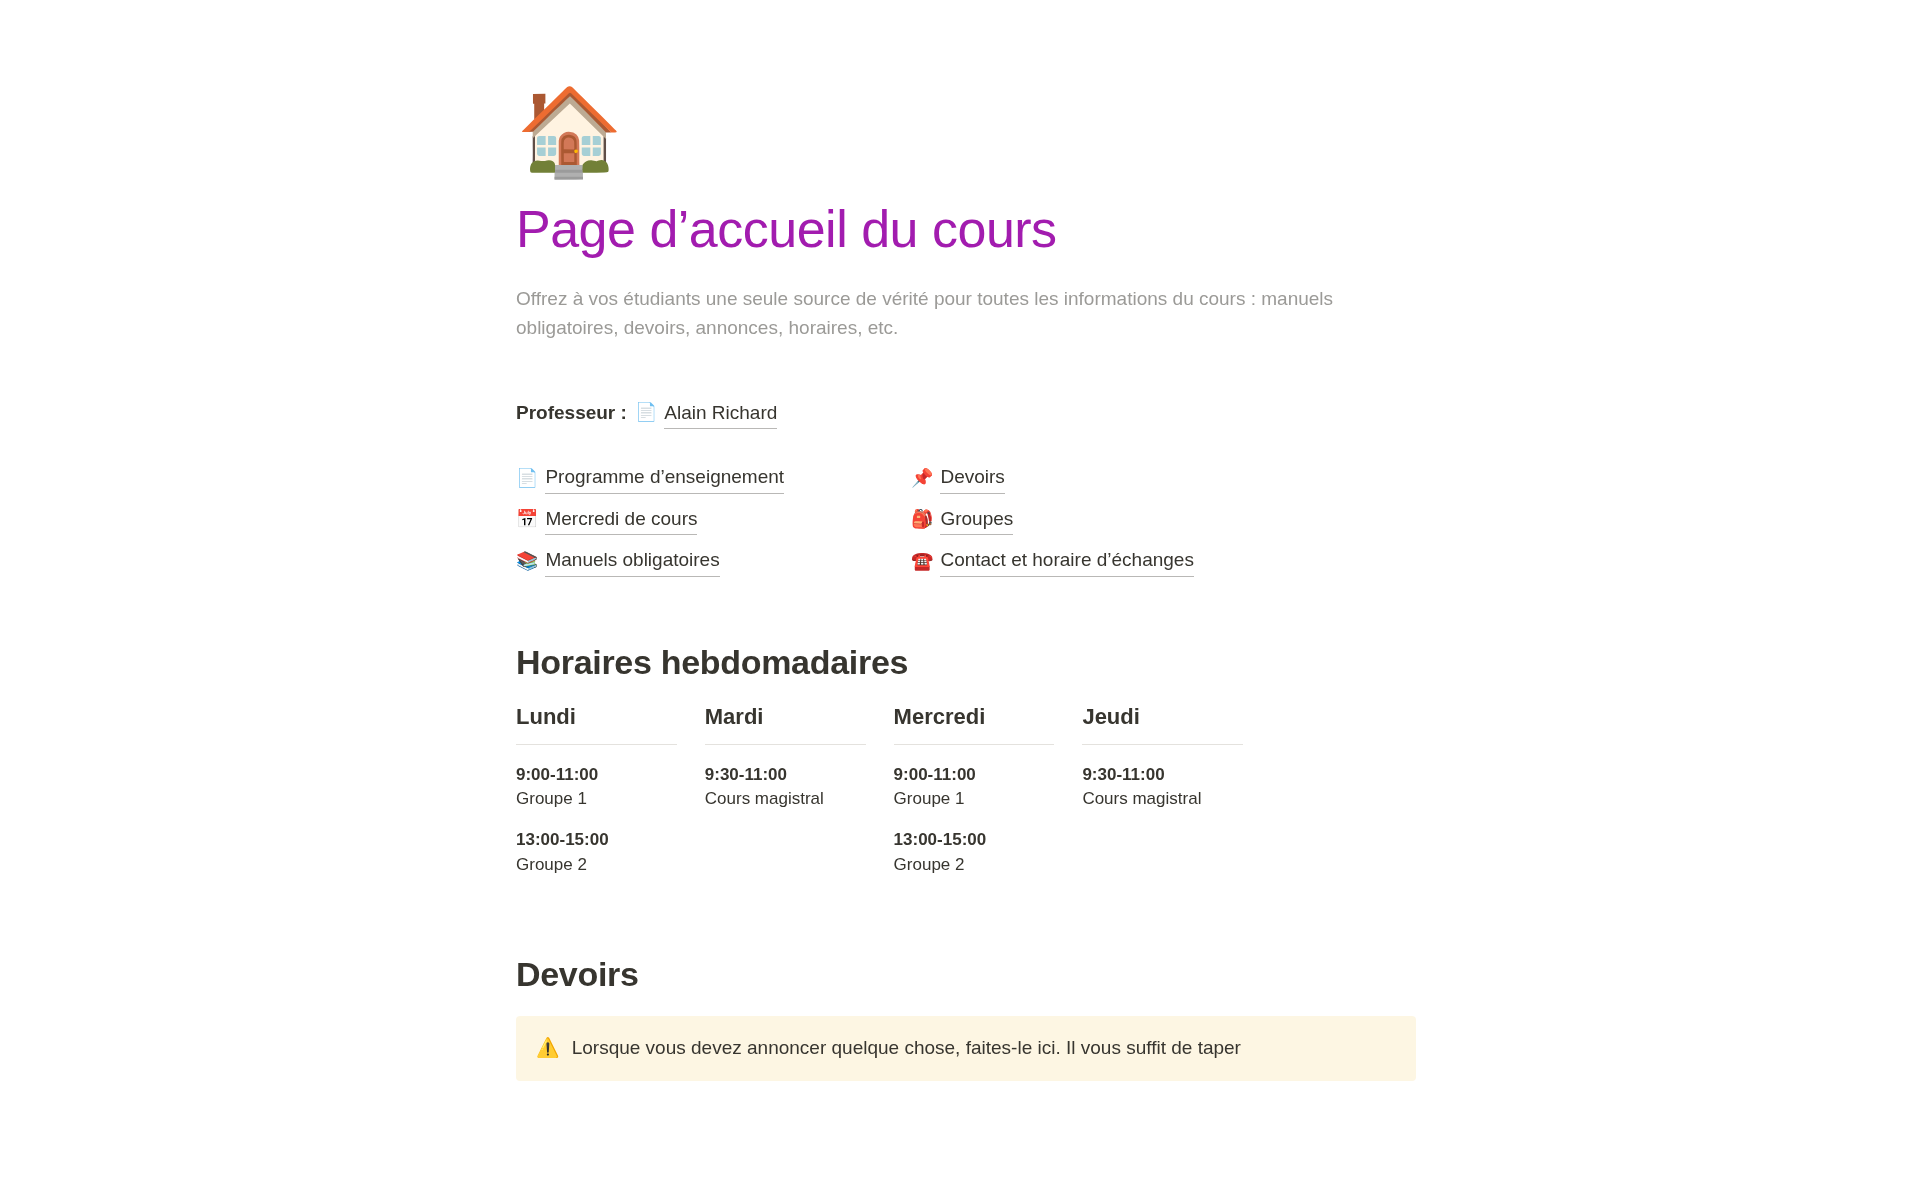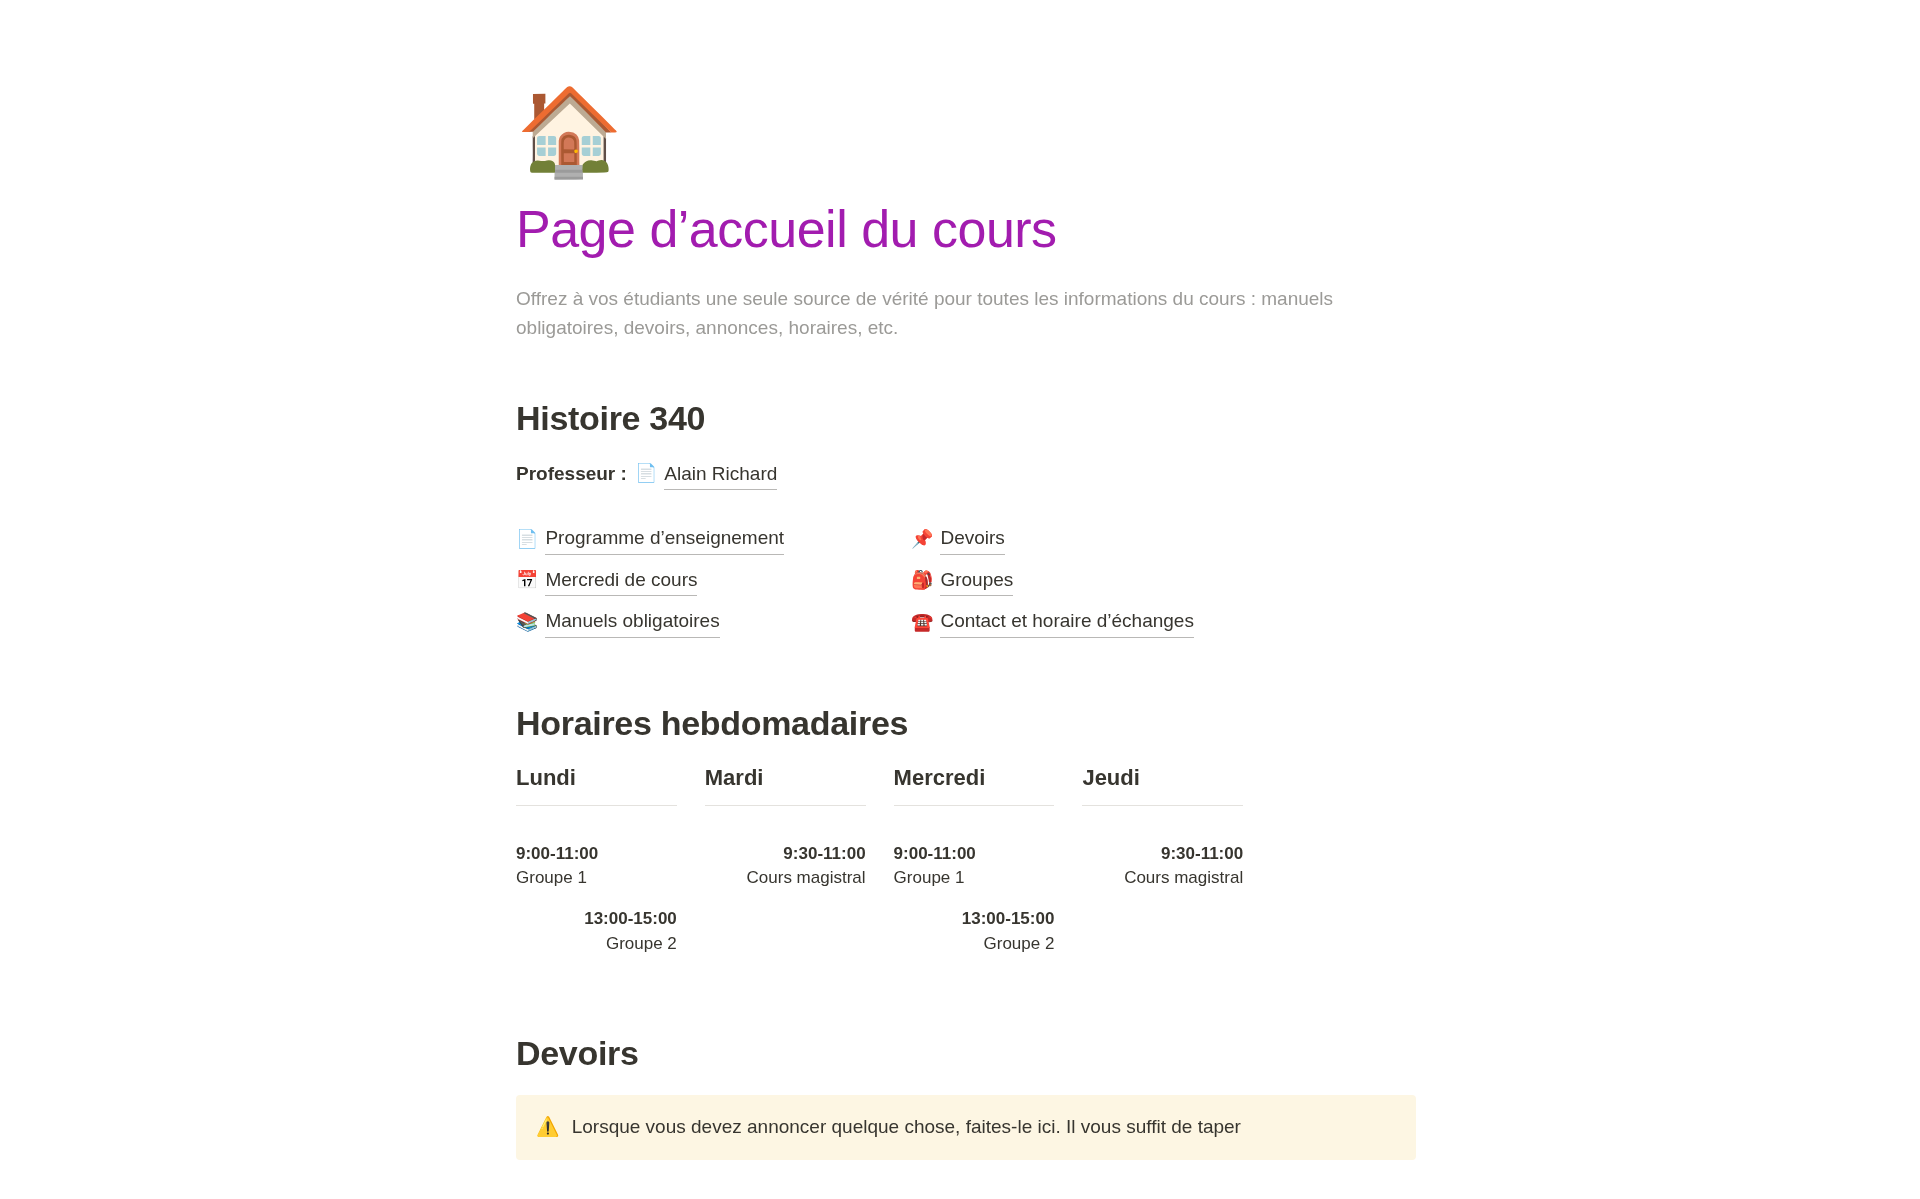--- a/index.html
+++ b/index.html
@@ -152,7 +152,6 @@
 
     <p class="page-desc">Offrez à vos étudiants une seule source de vérité pour toutes les informations du cours : manuels obligatoires, devoirs, annonces, horaires, etc.</p>
 
-    <h2 class="section-title">Histoire 340</h2>
 
     <div class="prof-line">
       <span class="prof-label">Professeur :</span>

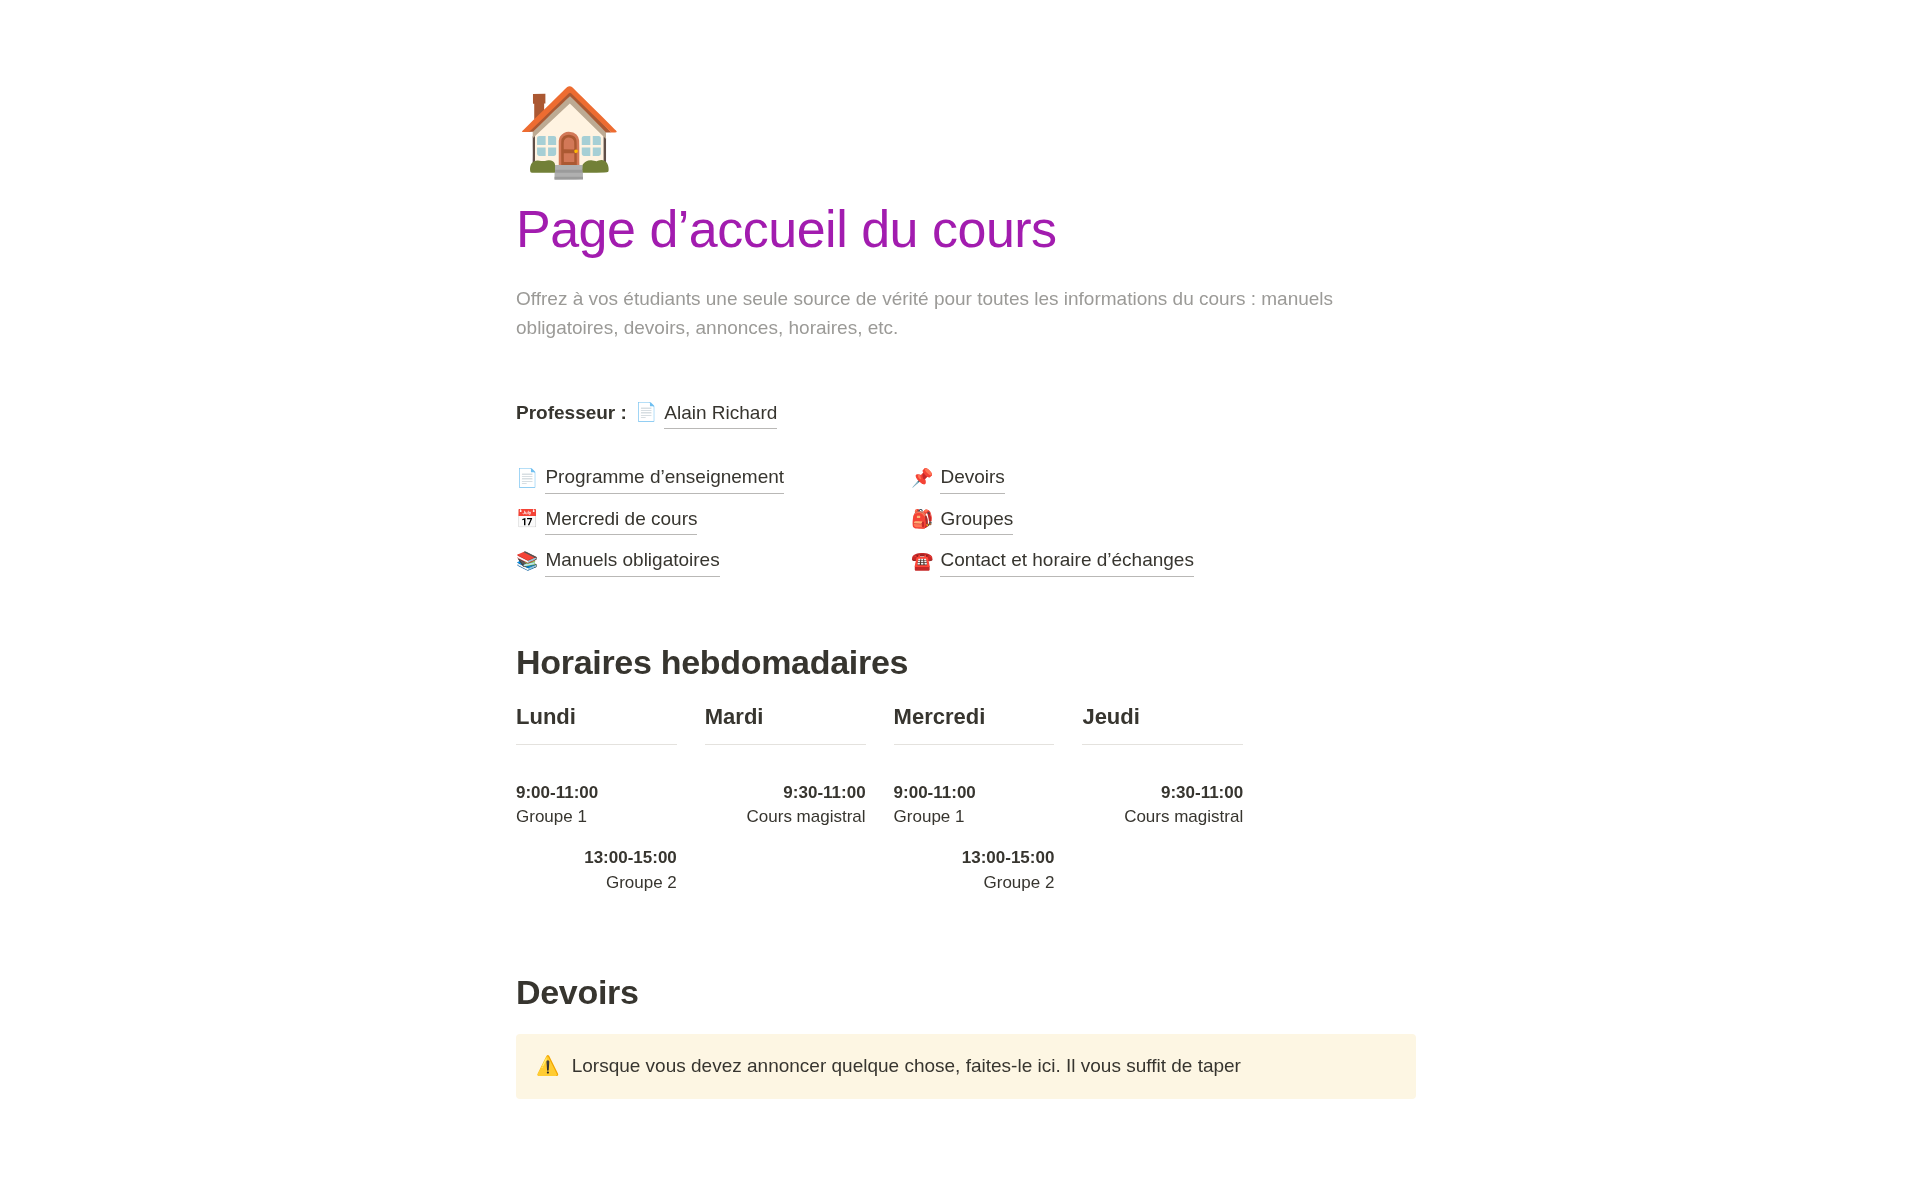--- a/index.html
+++ b/index.html
@@ -104,7 +104,7 @@
     font-weight: 700;
     padding-bottom: 14px;
     border-bottom: 1px solid #e4e2de;
-    margin-bottom: 36px;
+    margin-bottom: 18px;
     color: #37352f;
   }
   .slot { margin-bottom: 16px; }

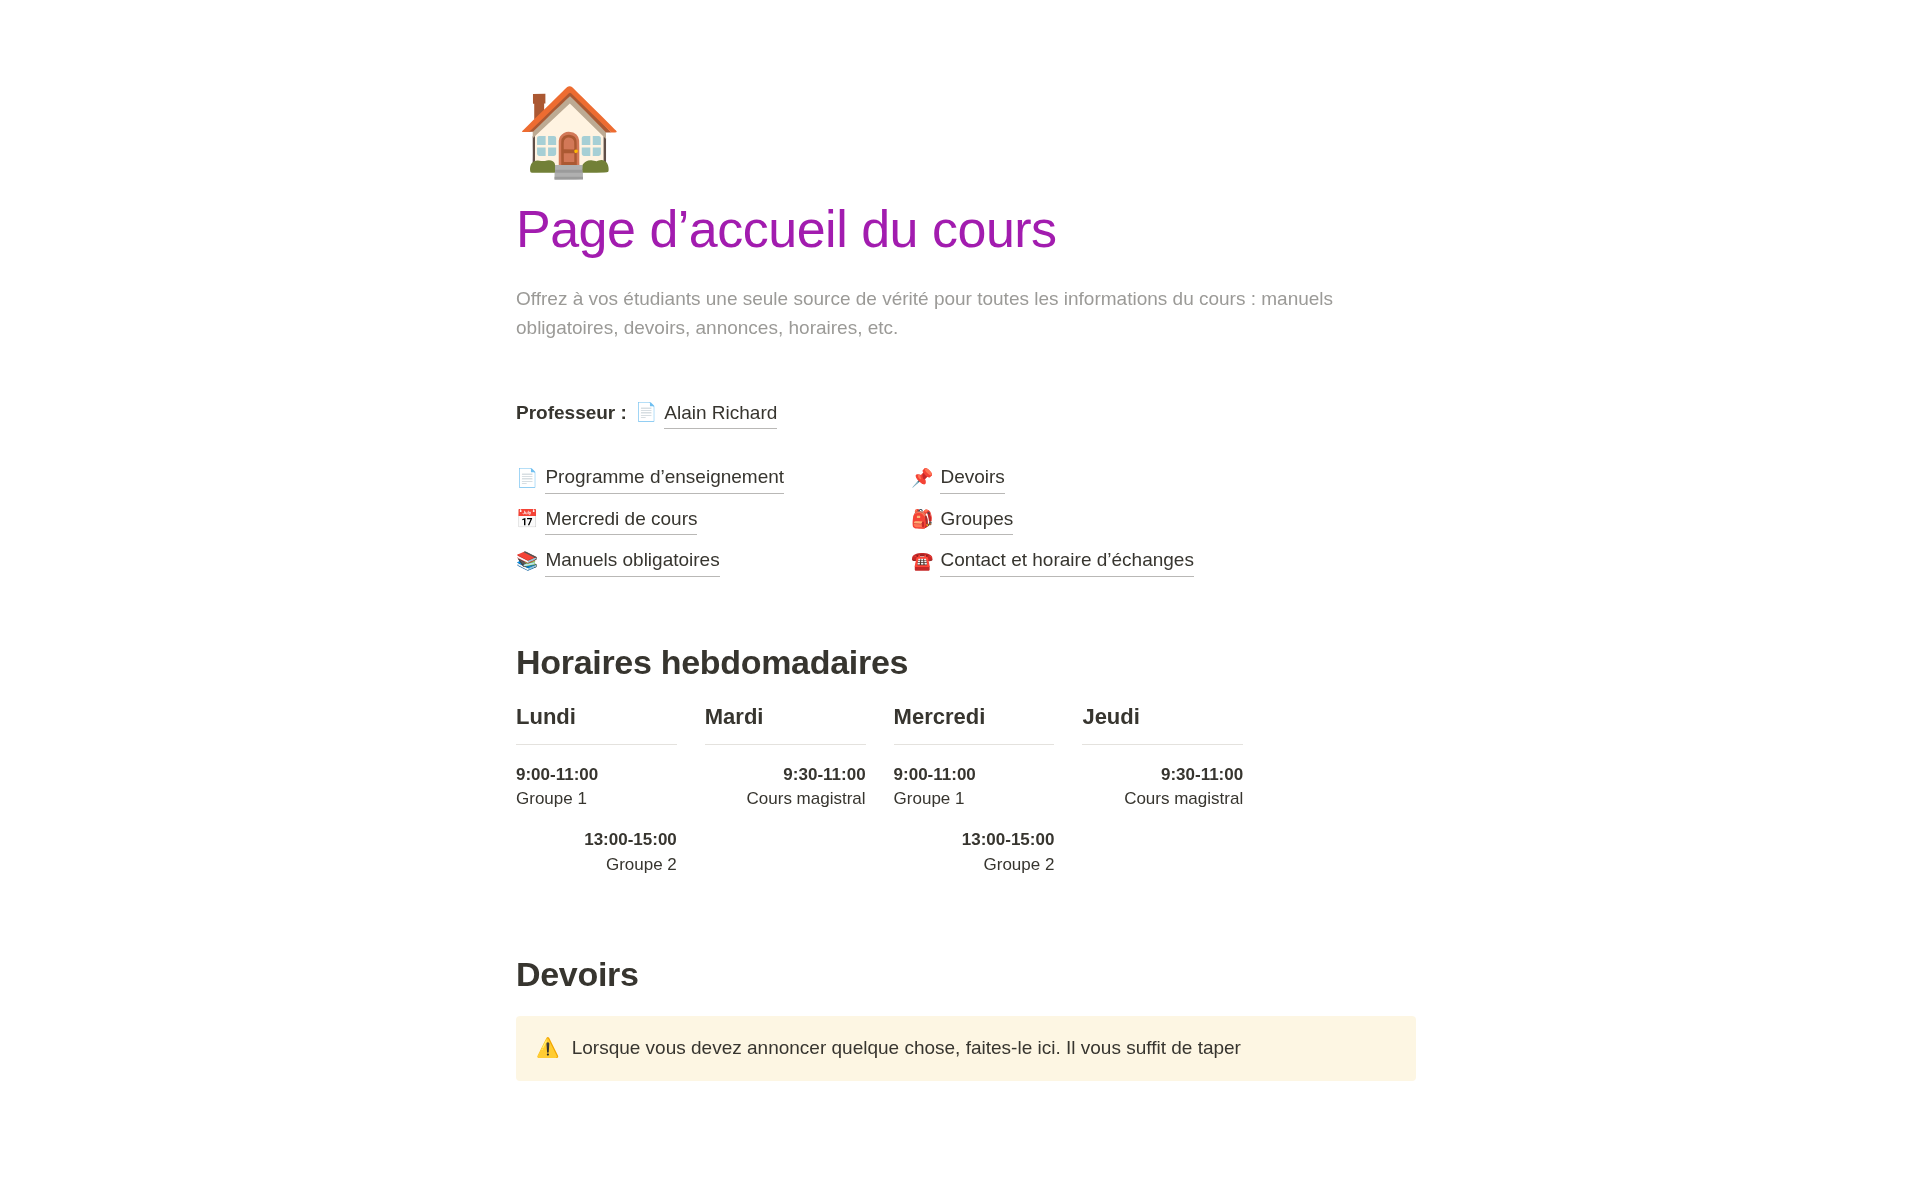--- a/index.html
+++ b/index.html
@@ -108,7 +108,7 @@
     color: #37352f;
   }
   .slot { margin-bottom: 16px; }
-  .slot:last-child { margin-bottom: 0; text-align: right; }
+  .slot:last-child { margin-bottom: 0; }
   .slot-time {
     font-size: 17px;
     font-weight: 700;

